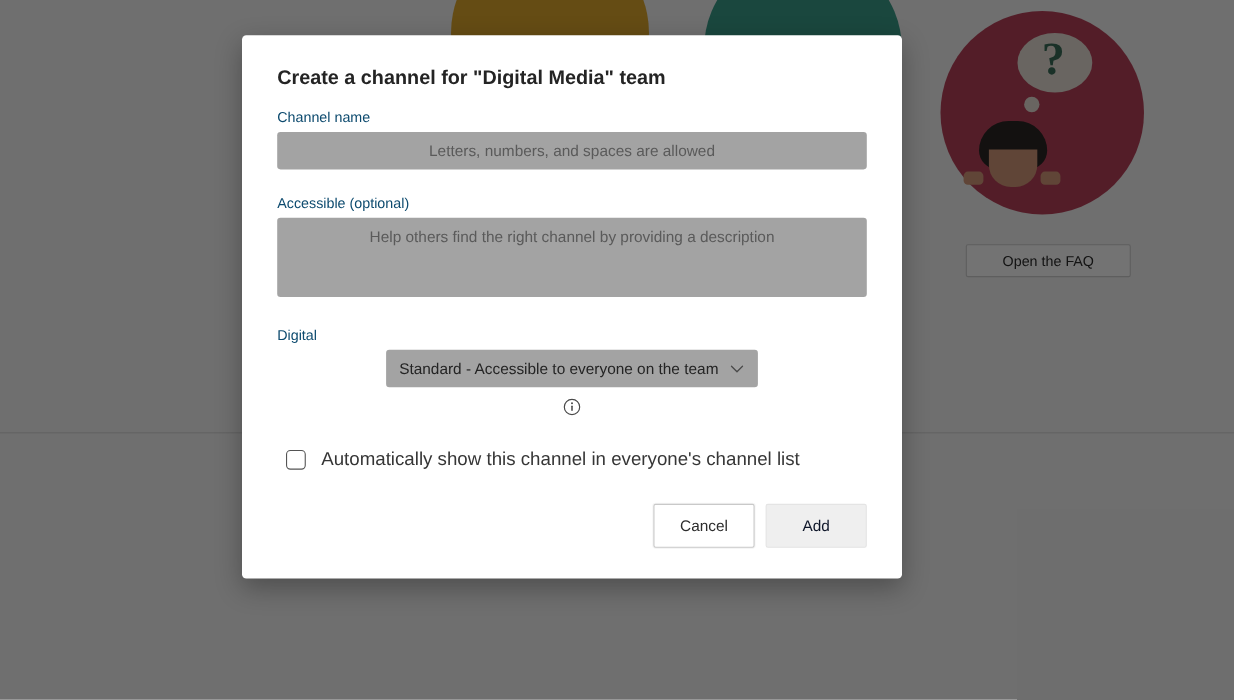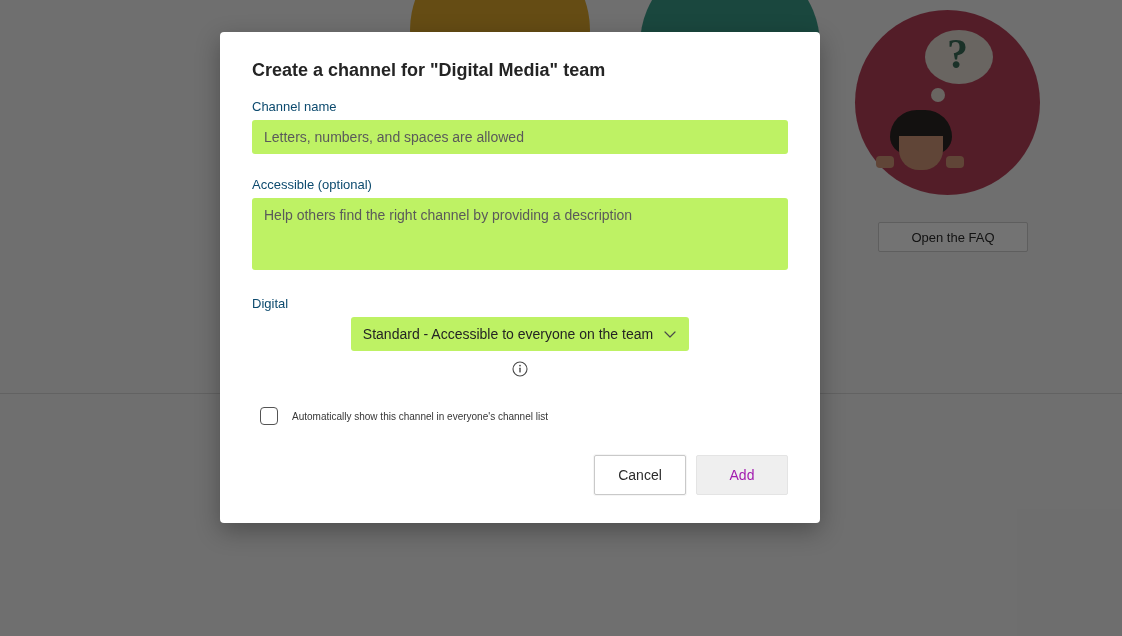--- a/index.html
+++ b/index.html
@@ -126,7 +126,7 @@
 
   .text-input, .textarea-input, .select-input {
     width: 100%;
-    background: #bef264;
+    background: #a3a3a3;
     border: none;
     border-radius: 3px;
     font-size: 14px;
@@ -134,6 +134,7 @@
     color: #242424;
     padding: 9px 12px;
     outline: none;
+    text-align: center;
   }
   .text-input::placeholder, .textarea-input::placeholder { color: #5a5a5a; }
 

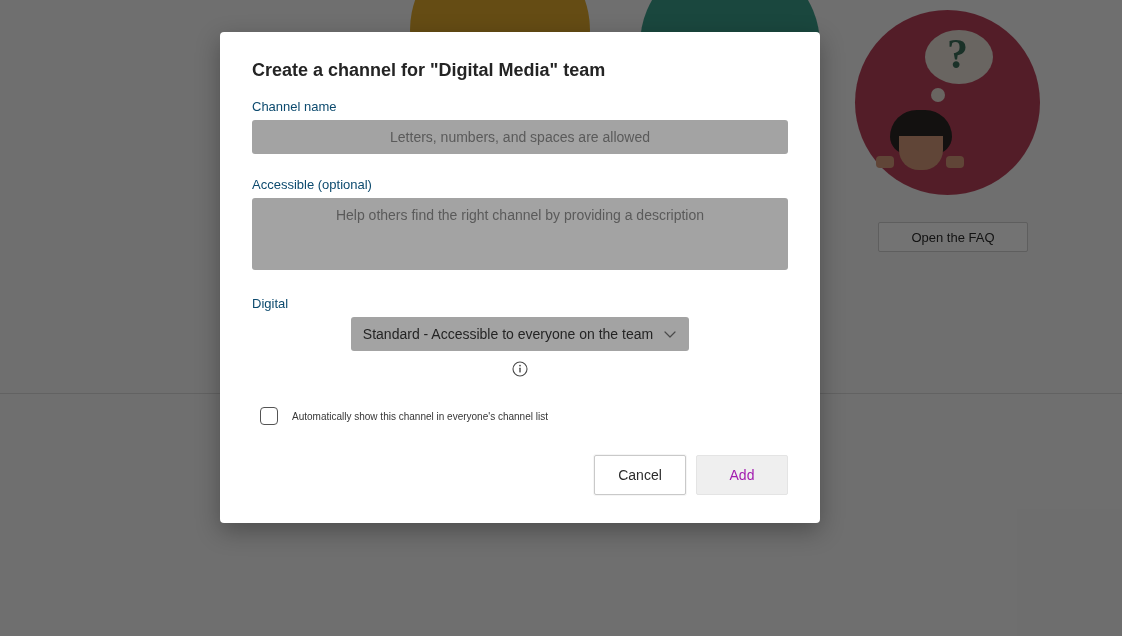--- a/index.html
+++ b/index.html
@@ -190,7 +190,7 @@
     flex: 0 0 18px;
   }
   .check-label {
-    font-size: 10px;
+    font-size: 17px;
     color: #363636;
   }
 

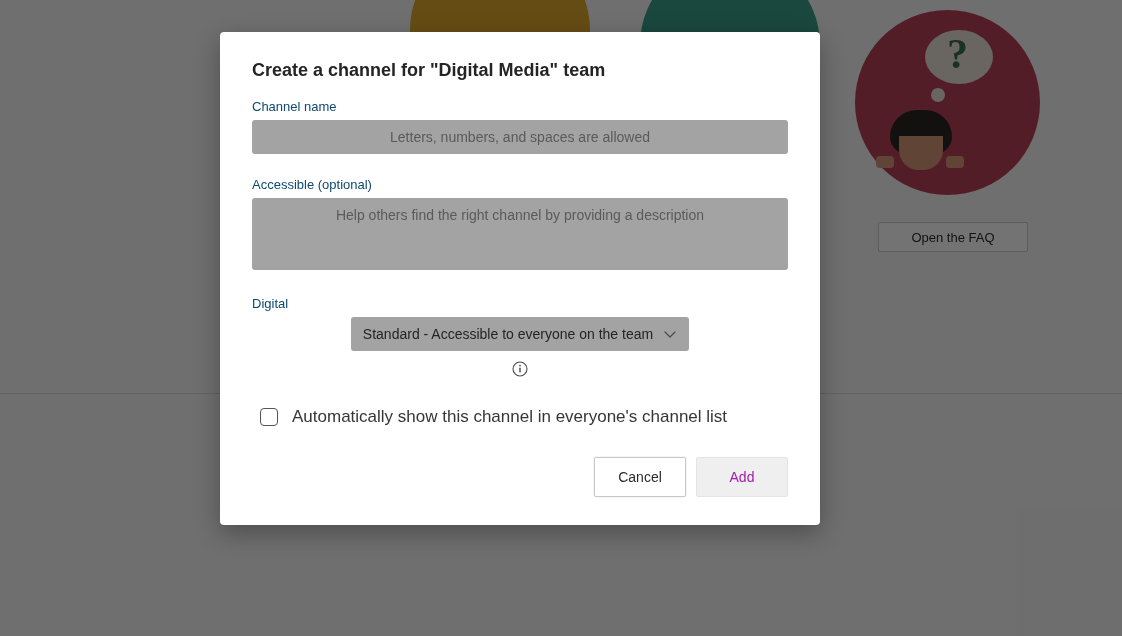--- a/index.html
+++ b/index.html
@@ -219,7 +219,7 @@
   .btn-primary-disabled {
     background: #efefef;
     border: 1px solid #e4e4e4;
-    color: #a21caf;
+    color: #0f172a;
     cursor: default;
   }
 </style>

